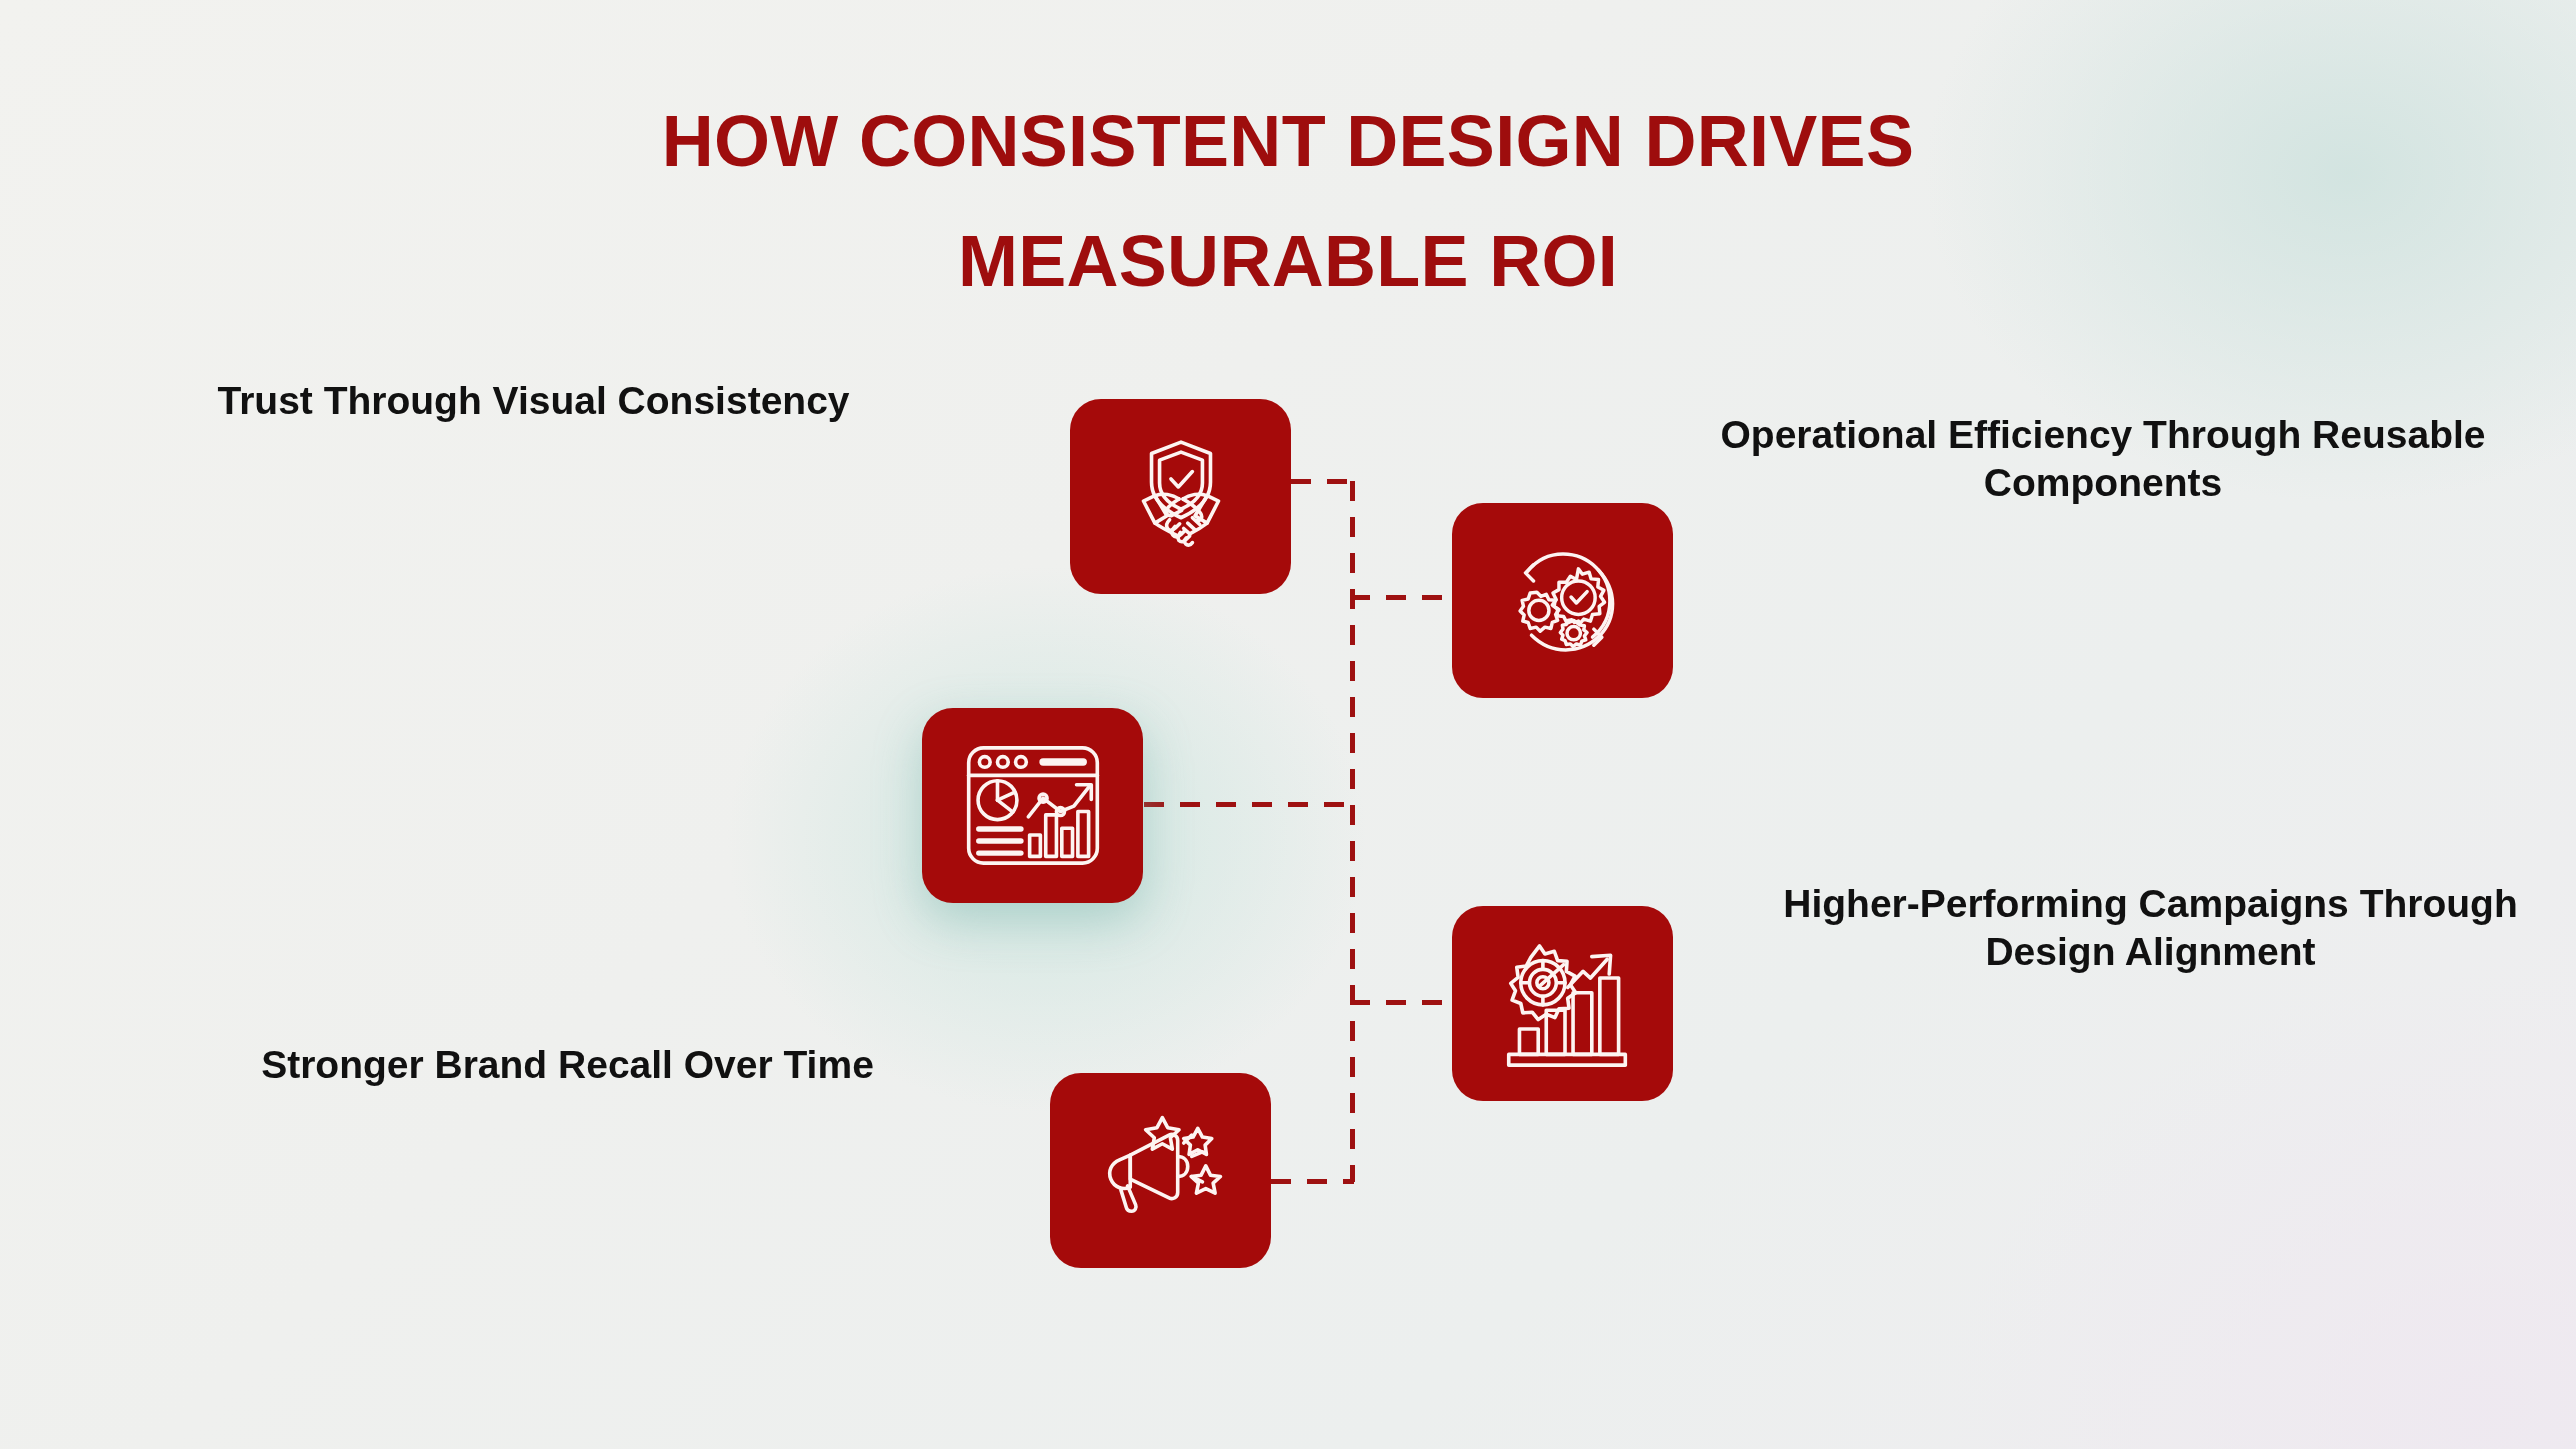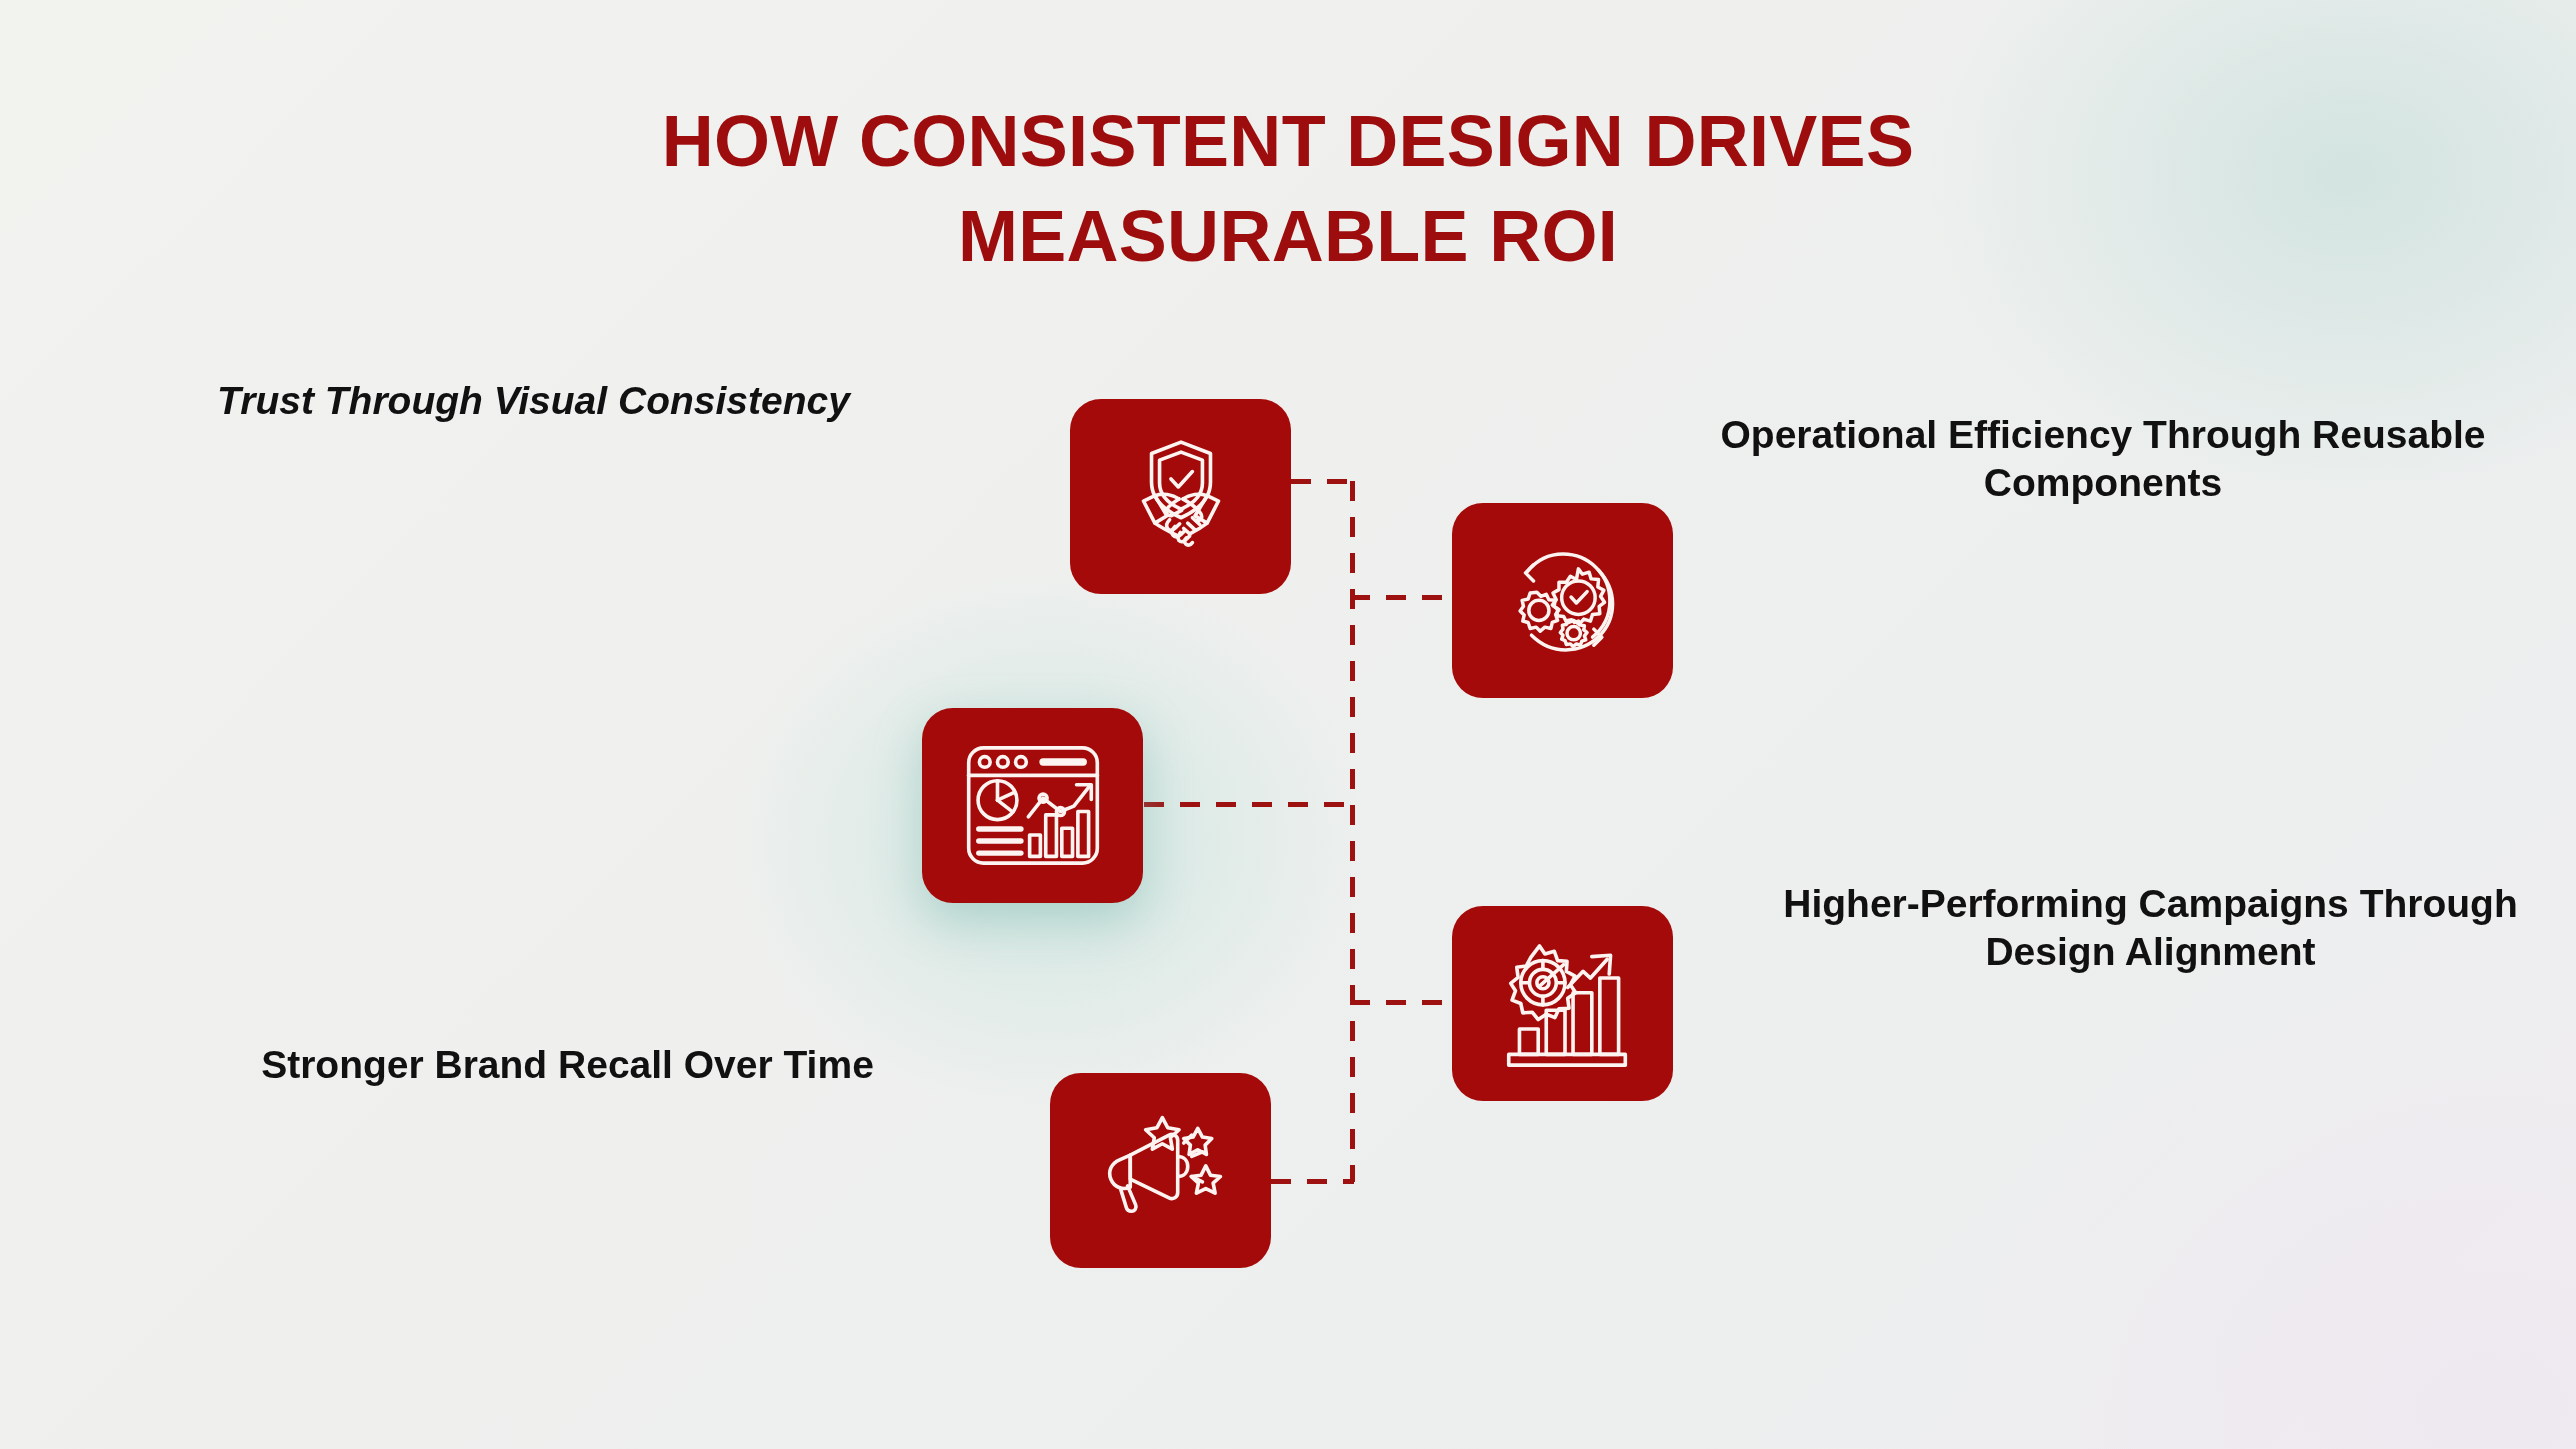--- a/index.html
+++ b/index.html
@@ -41,7 +41,7 @@
     letter-spacing: 0.3px;
     text-transform: uppercase;
   }
-  .title .l2 { display: block; }
+  .title .l2 { display: block; margin-top: 25px; }
 
   
   .card {

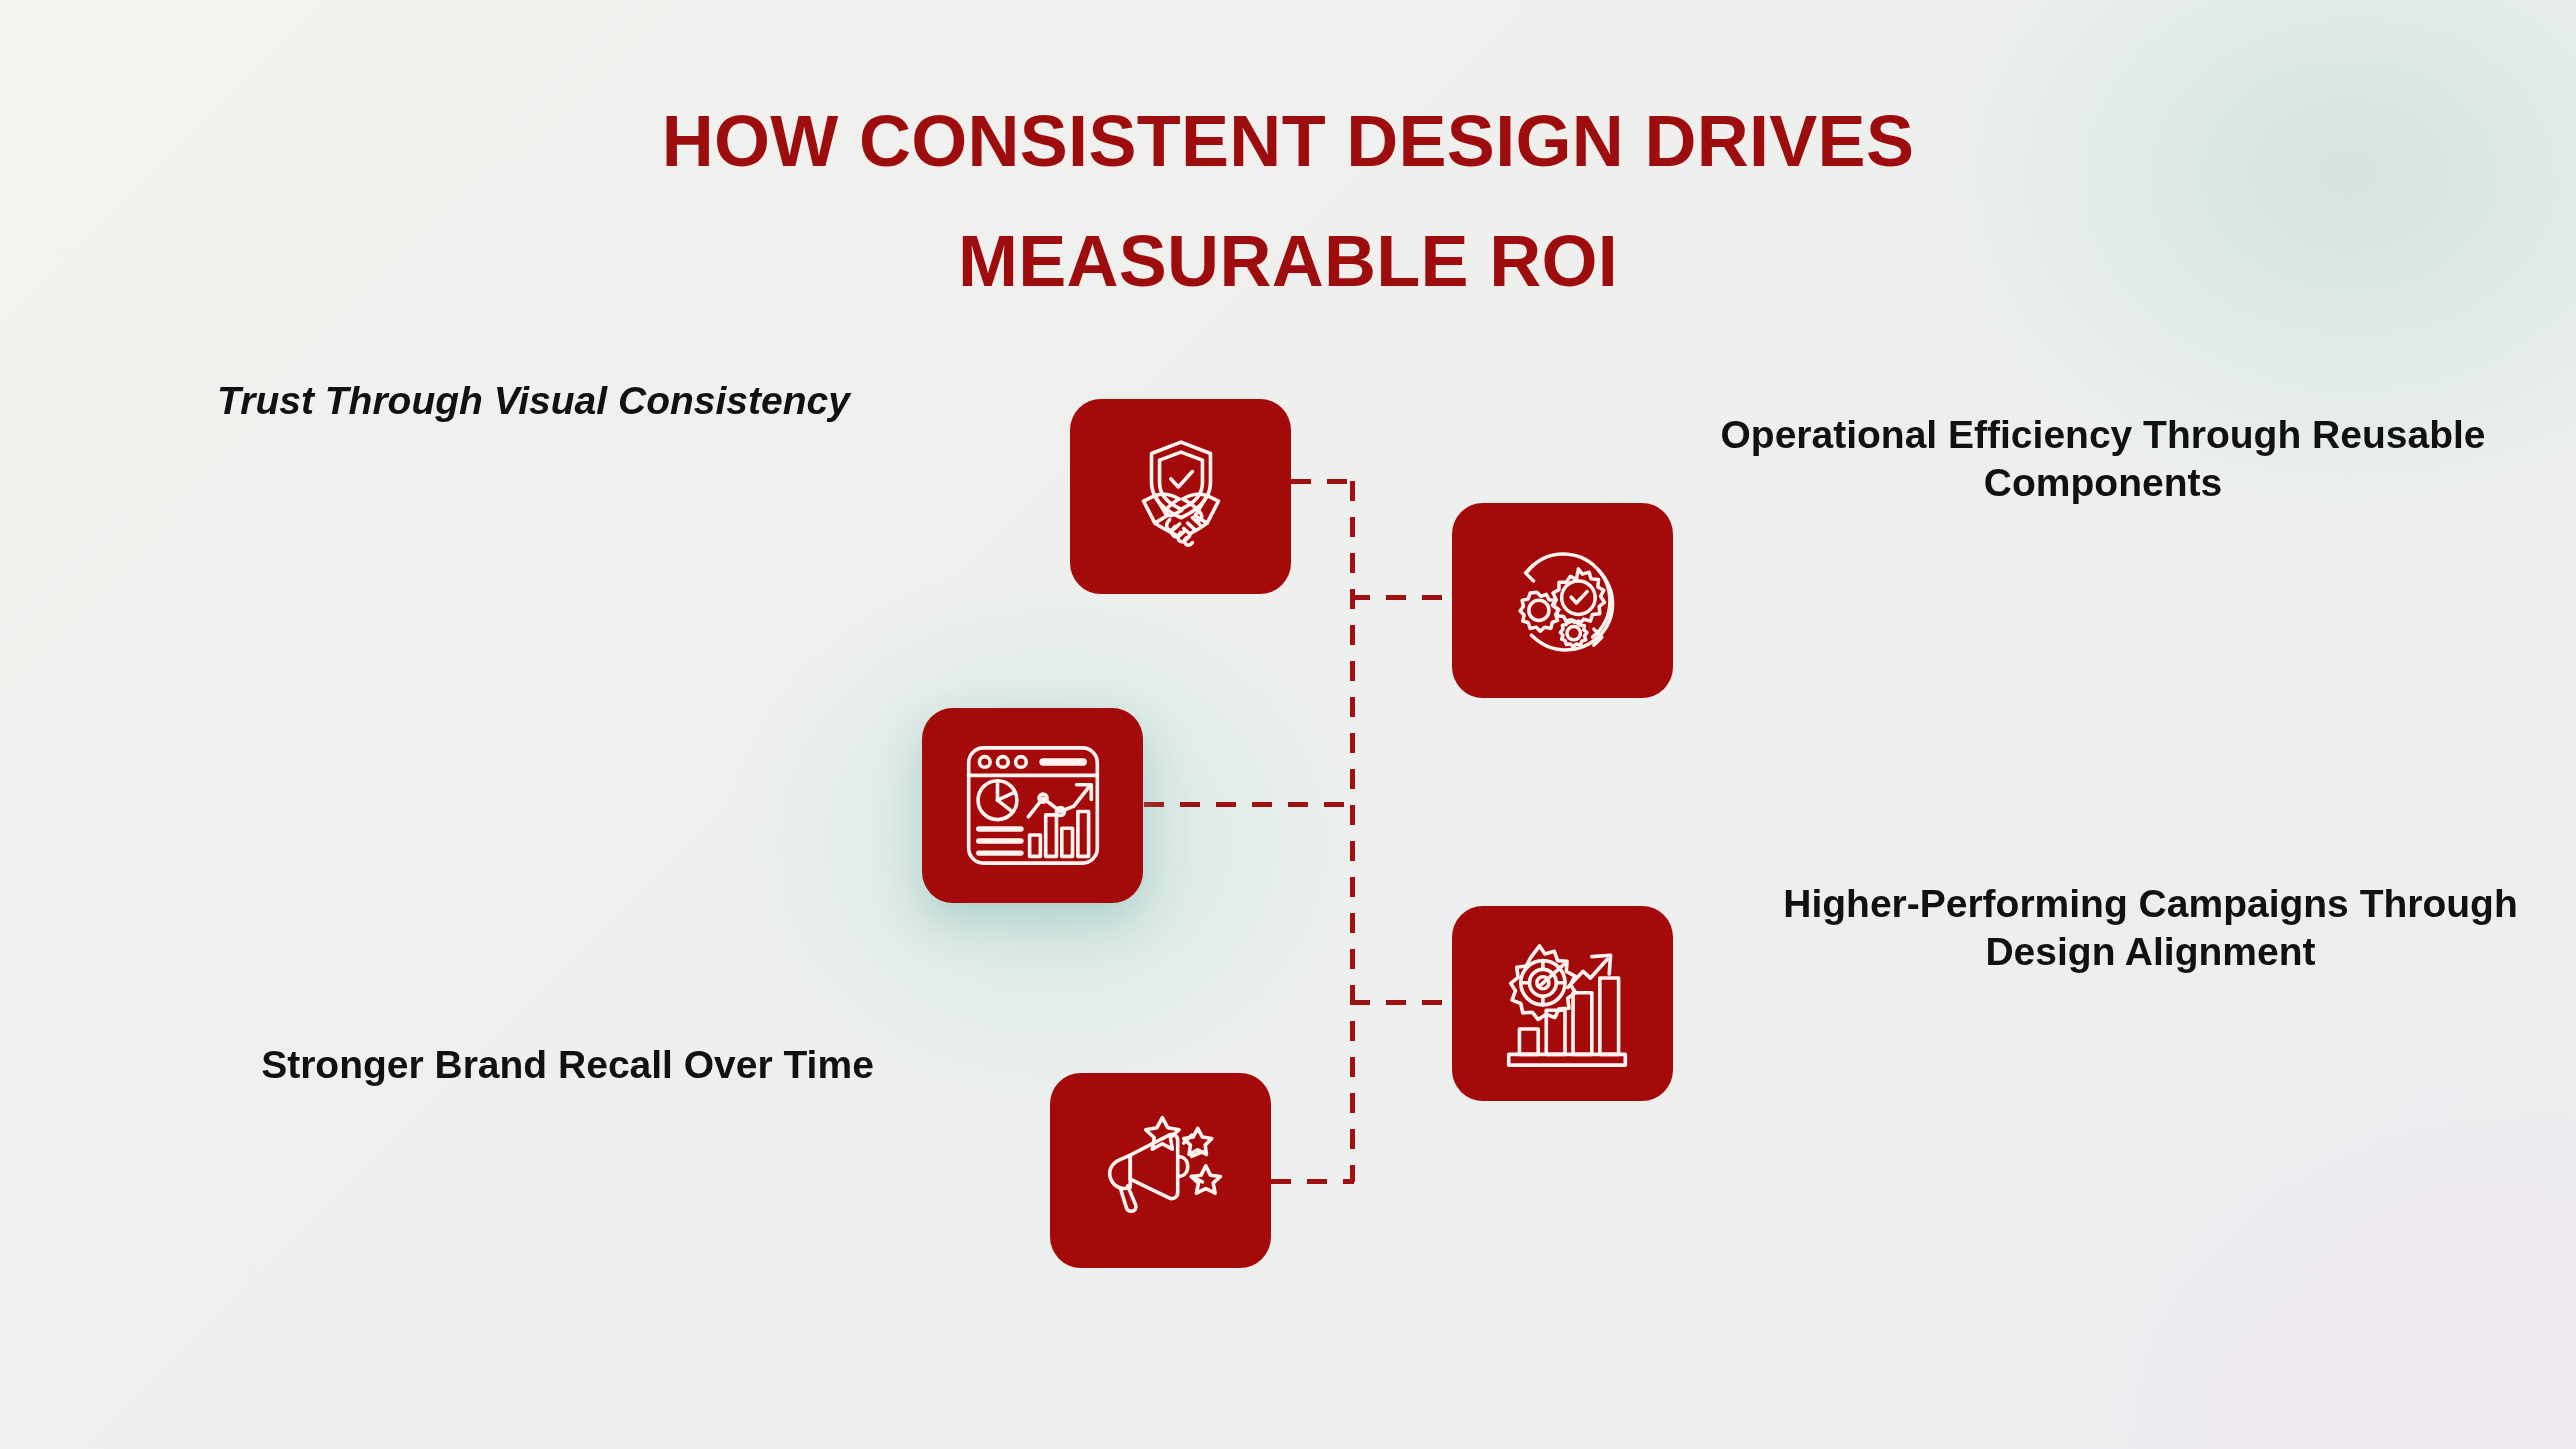--- a/index.html
+++ b/index.html
@@ -97,7 +97,7 @@
   .label-left  { text-align: center; }
   .label-right { text-align: center; }
 
-  .lbl-trust     { left: 161px;  top: 377px;  width: 745px; font-style: italic; }
+  .lbl-trust     { left: 161px;  top: 377px;  width: 745px; }
   .lbl-ux        { left: 127px;  top: 686px; width: 745px; }
   .lbl-brand     { left: 195px;  top: 1041px; width: 745px; text-align: center; }
   .lbl-eff       { left: 1657px; top: 411px;  width: 892px; }

